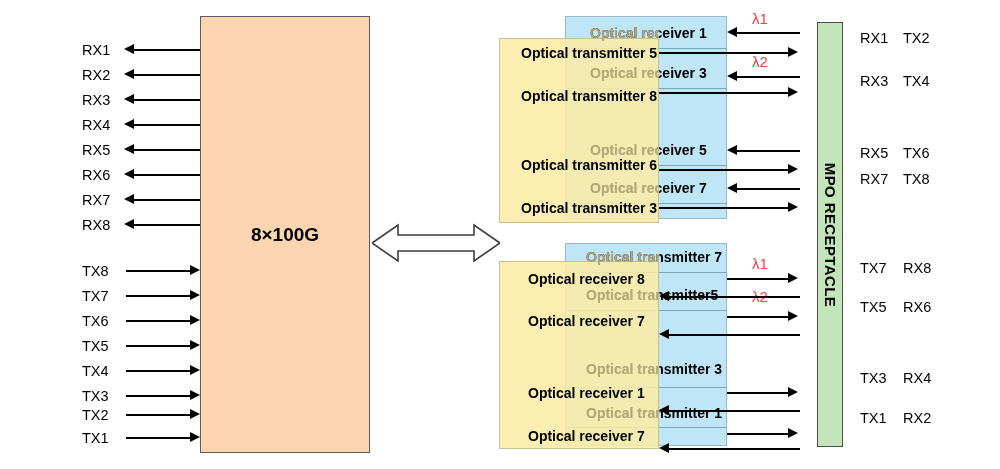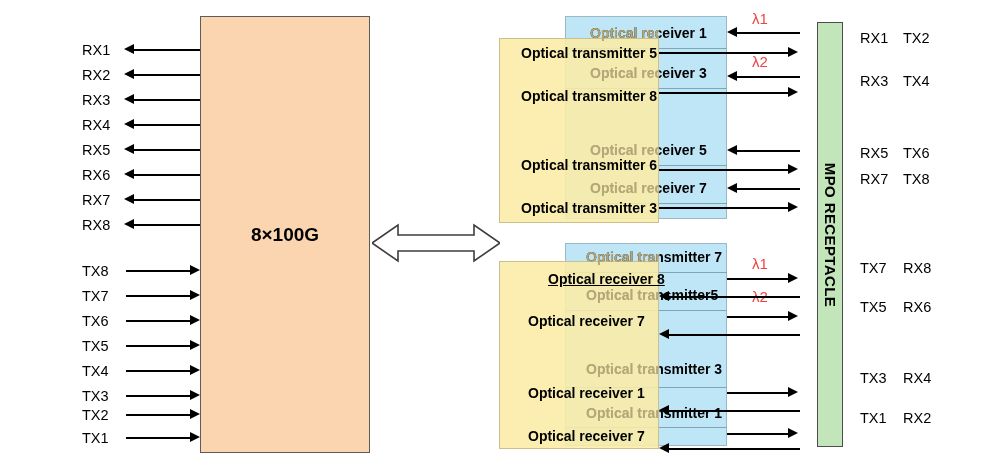--- a/index.html
+++ b/index.html
@@ -209,7 +209,7 @@
       <div class="lbl t-fade" style="left:87px;top:163px;">Optical transmitter 1</div>
     </div>
 
-    <div class="lbl t-dark" style="left:548px;top:272px;text-decoration:underline;">Optical receiver 8</div>
+    <div class="lbl t-dark" style="left:528px;top:272px;">Optical receiver 8</div>
     <div class="lbl t-dark" style="left:528px;top:314px;">Optical receiver 7</div>
     <div class="lbl t-dark" style="left:528px;top:386px;">Optical receiver 1</div>
     <div class="lbl t-dark" style="left:528px;top:429px;">Optical receiver 7</div>

